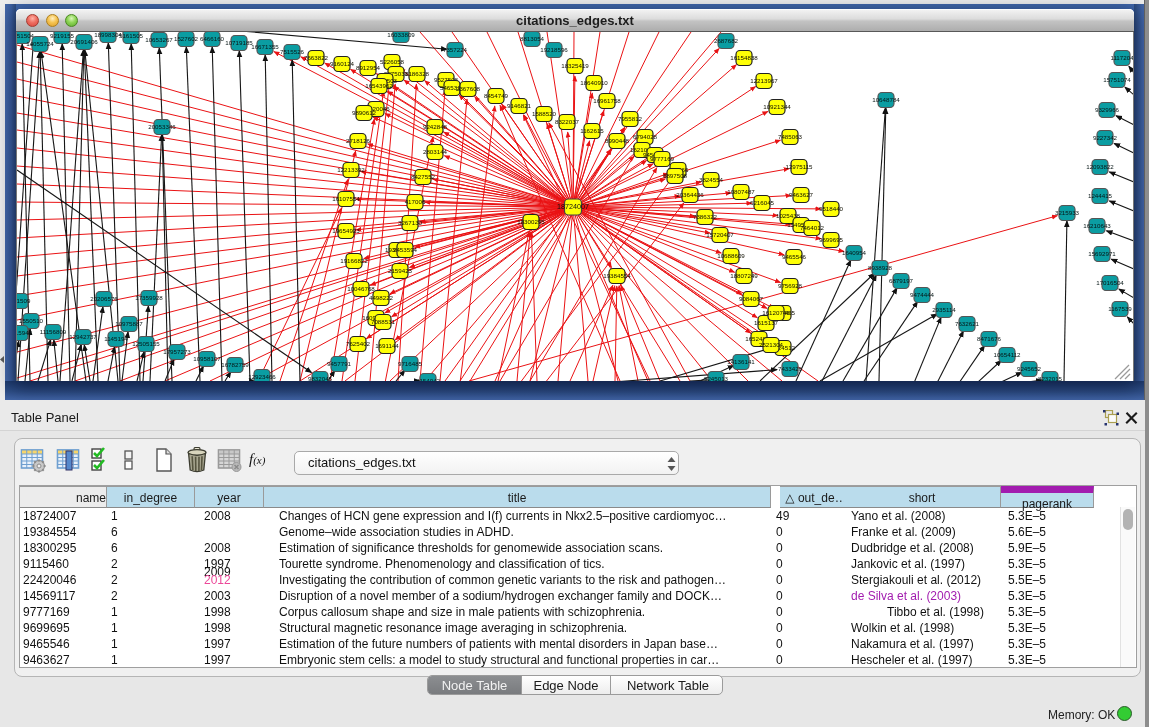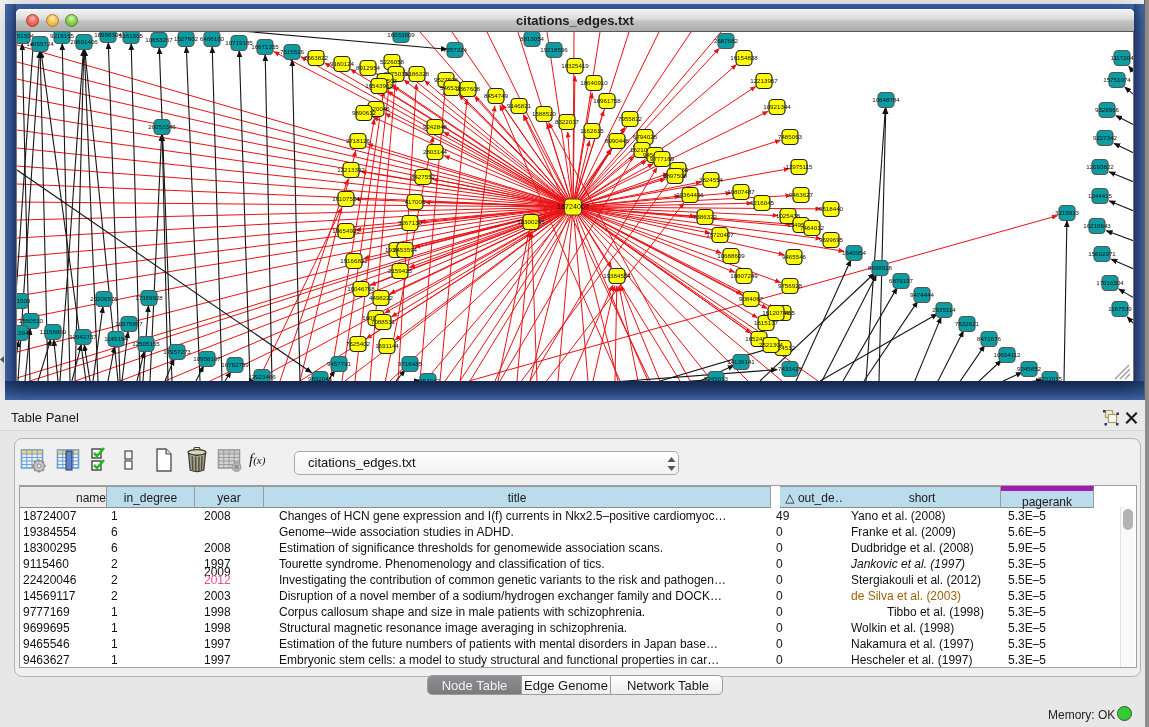--- a/index.html
+++ b/index.html
@@ -937,7 +937,7 @@
         <div class="abs" style="left:244px;top:0;width:507px;height:22px;background:#badcec;border-right:1px solid #9a9a9a;border-bottom:1px solid #8a8a8a;border-top:1px solid #9a9a9a;text-align:center;font-size:12px;line-height:22px;color:#1a1a1a;">title</div>
         <div class="abs" style="left:751px;top:0;width:73px;height:22px;background:#badcec;border-right:1px solid #9a9a9a;border-bottom:1px solid #8a8a8a;border-top:1px solid #9a9a9a;text-align:center;font-size:12px;line-height:22px;color:#1a1a1a;margin-left:9px;">△ out_de…</div>
         <div class="abs" style="left:824px;top:0;width:157px;height:22px;background:#badcec;border-right:1px solid #9a9a9a;border-bottom:1px solid #8a8a8a;border-top:1px solid #9a9a9a;text-align:center;font-size:12px;line-height:22px;color:#1a1a1a;">short</div>
-        <div class="abs" style="left:981px;top:0;width:93px;height:22px;background:#badcec;border-right:1px solid #9a9a9a;border-bottom:1px solid #8a8a8a;border-top:5px solid #a21caf;text-align:center;font-size:12px;line-height:22px;color:#1a1a1a;">pagerank</div>
+        <div class="abs" style="left:981px;top:0;width:93px;height:22px;background:#badcec;border-right:1px solid #9a9a9a;border-bottom:1px solid #8a8a8a;border-top:7px solid #a21caf;text-align:center;font-size:12px;line-height:22px;color:#1a1a1a;">pagerank</div>
      <div class="abs" style="left:3px;top:22px;width:84px;height:16px;font-size:12px;line-height:16px;color:#111;white-space:nowrap;overflow:hidden;">18724007</div>
         <div class="abs" style="left:91px;top:22px;width:84px;height:16px;font-size:12px;line-height:16px;color:#111;white-space:nowrap;overflow:hidden;">1</div>
         <div class="abs" style="left:184px;top:22px;width:60px;height:16px;font-size:12px;line-height:16px;color:#111;white-space:nowrap;overflow:hidden;">2008</div>

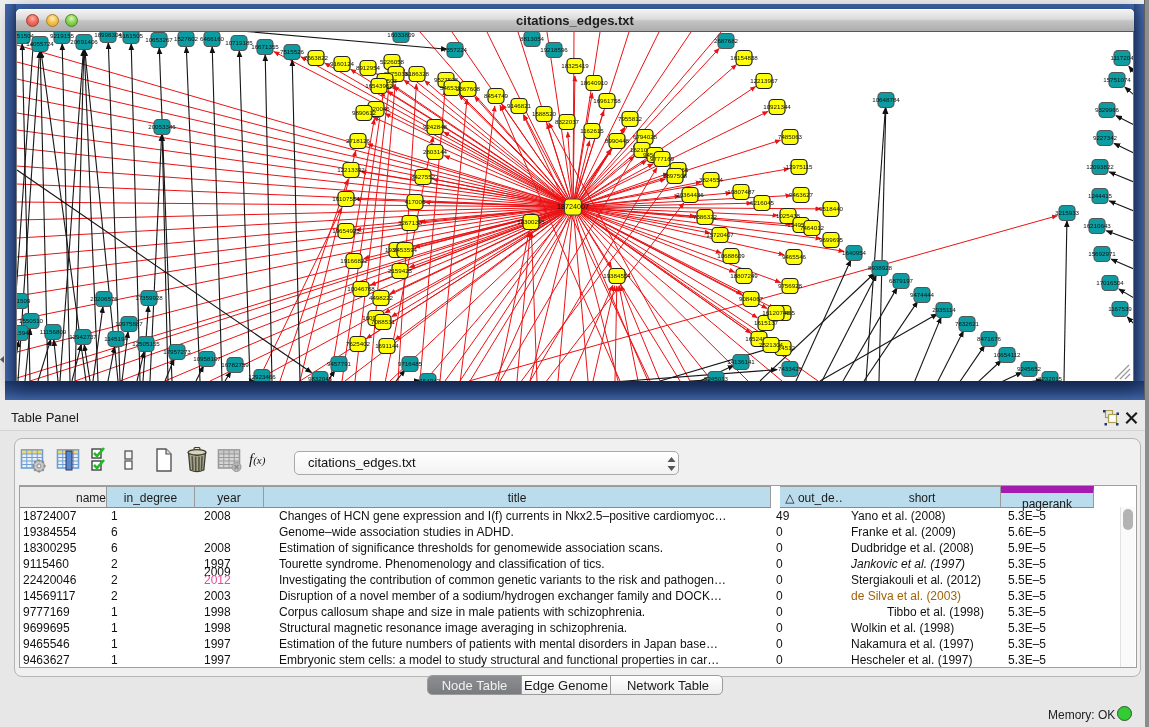--- a/index.html
+++ b/index.html
@@ -964,7 +964,7 @@
         <div class="abs" style="left:184px;top:70px;width:60px;height:16px;font-size:12px;line-height:16px;color:#111;white-space:nowrap;overflow:hidden;">1997</div>
         <div class="abs" style="left:259px;top:70px;width:492px;height:16px;font-size:12px;line-height:16px;color:#111;white-space:nowrap;overflow:hidden;">Tourette syndrome. Phenomenology and classification of tics.</div>
         <div class="abs" style="left:756px;top:70px;width:68px;height:16px;font-size:12px;line-height:16px;color:#111;white-space:nowrap;overflow:hidden;">0</div>
-        <div class="abs" style="left:831px;top:70px;width:150px;height:16px;font-size:12px;line-height:16px;color:#111;white-space:nowrap;overflow:hidden;font-style:italic;">Jankovic et al. (1997)</div>
+        <div class="abs" style="left:831px;top:70px;width:150px;height:16px;font-size:12px;line-height:16px;color:#111;white-space:nowrap;overflow:hidden;">Jankovic et al. (1997)</div>
         <div class="abs" style="left:988px;top:70px;width:86px;height:16px;font-size:12px;line-height:16px;color:#111;white-space:nowrap;overflow:hidden;">5.3E–5</div>
         <div class="abs" style="left:3px;top:86px;width:84px;height:16px;font-size:12px;line-height:16px;color:#111;white-space:nowrap;overflow:hidden;">22420046</div>
         <div class="abs" style="left:91px;top:86px;width:84px;height:16px;font-size:12px;line-height:16px;color:#111;white-space:nowrap;overflow:hidden;">2</div>

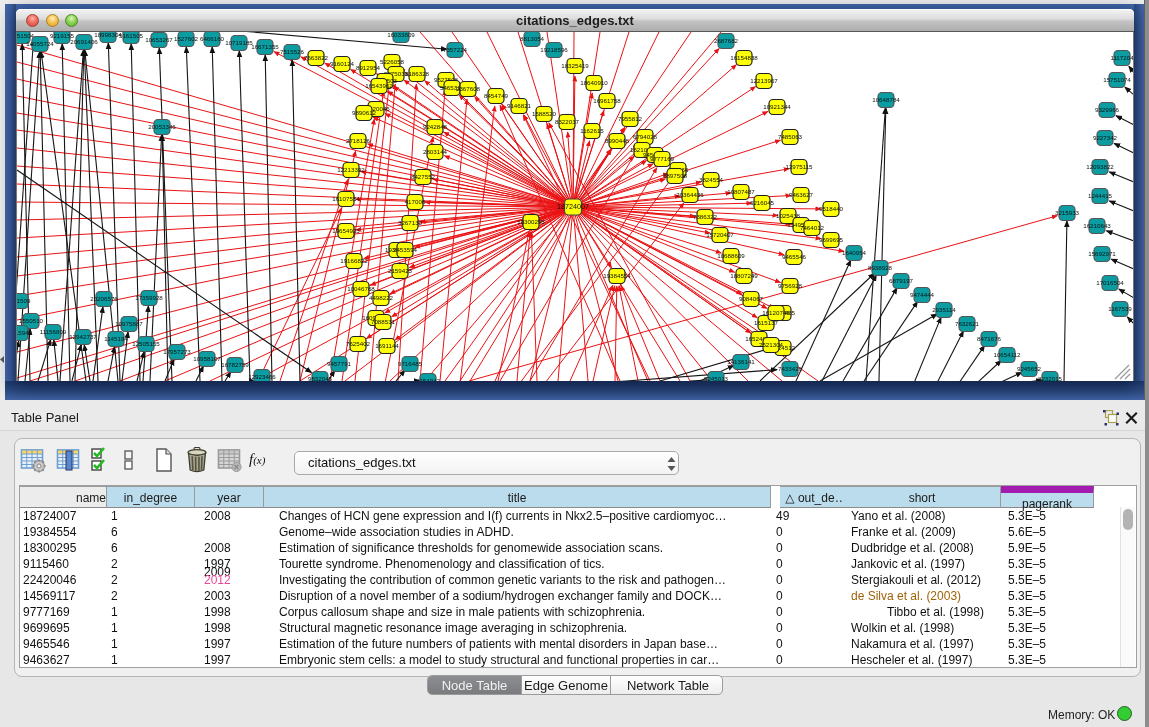--- a/index.html
+++ b/index.html
@@ -978,7 +978,7 @@
         <div class="abs" style="left:184px;top:102px;width:60px;height:16px;font-size:12px;line-height:16px;color:#111;white-space:nowrap;overflow:hidden;">2003</div>
         <div class="abs" style="left:259px;top:102px;width:492px;height:16px;font-size:12px;line-height:16px;color:#111;white-space:nowrap;overflow:hidden;">Disruption of a novel member of a sodium/hydrogen exchanger family and DOCK…</div>
         <div class="abs" style="left:756px;top:102px;width:68px;height:16px;font-size:12px;line-height:16px;color:#111;white-space:nowrap;overflow:hidden;">0</div>
-        <div class="abs" style="left:831px;top:102px;width:150px;height:16px;font-size:12px;line-height:16px;color:#a16207;white-space:nowrap;overflow:hidden;">de Silva et al. (2003)</div>
+        <div class="abs" style="left:831px;top:102px;width:150px;height:16px;font-size:12px;line-height:16px;color:#a21caf;white-space:nowrap;overflow:hidden;">de Silva et al. (2003)</div>
         <div class="abs" style="left:988px;top:102px;width:86px;height:16px;font-size:12px;line-height:16px;color:#111;white-space:nowrap;overflow:hidden;">5.3E–5</div>
         <div class="abs" style="left:3px;top:118px;width:84px;height:16px;font-size:12px;line-height:16px;color:#111;white-space:nowrap;overflow:hidden;">9777169</div>
         <div class="abs" style="left:91px;top:118px;width:84px;height:16px;font-size:12px;line-height:16px;color:#111;white-space:nowrap;overflow:hidden;">1</div>

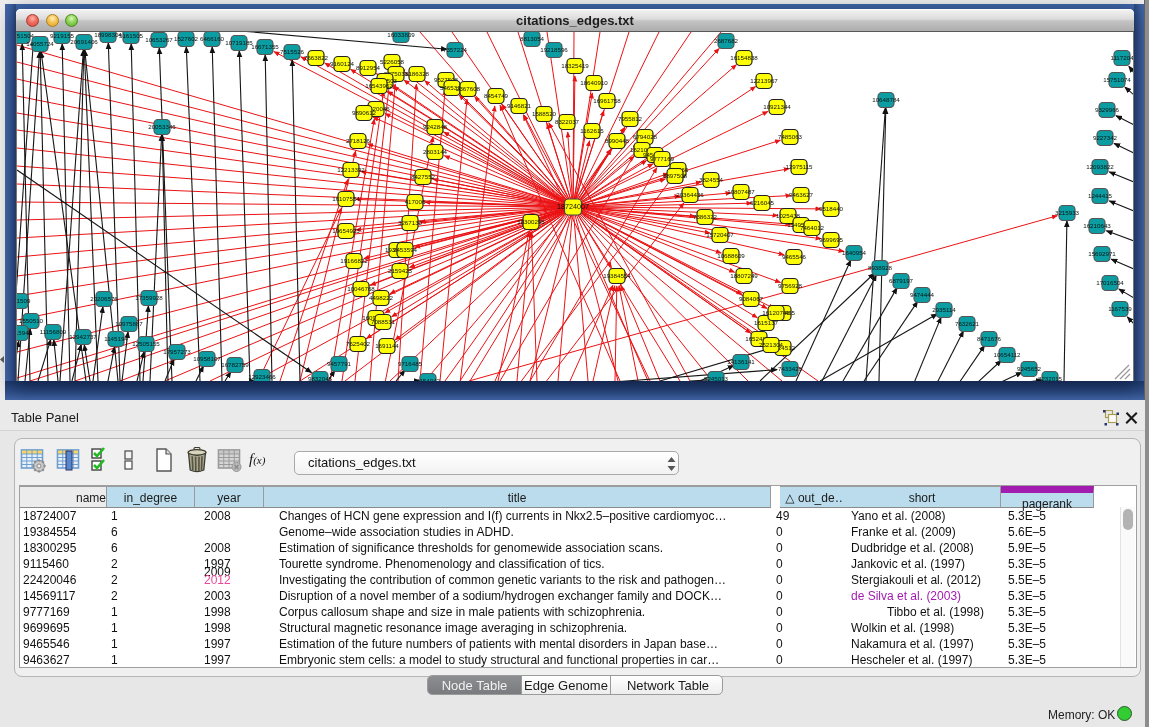--- a/index.html
+++ b/index.html
@@ -1015,7 +1015,7 @@
  </div>
  <div class="abs" style="left:427px;top:275px;width:296px;height:20px;border:1px solid #9b9b9b;border-radius:5px;background:linear-gradient(180deg,#ffffff,#ededed);overflow:hidden;">
    <div class="abs" style="left:0;top:0;width:93px;height:20px;background:linear-gradient(180deg,#8c8e91,#77797c);color:#f2f2f2;text-align:center;font-size:13px;line-height:19px;">Node Table</div>
-   <div class="abs" style="left:93px;top:0;width:89px;height:20px;border-left:1px solid #9b9b9b;color:#1a1a1a;text-align:center;font-size:13px;line-height:19px;">Edge Genome</div>
+   <div class="abs" style="left:93px;top:0;width:89px;height:20px;border-left:1px solid #9b9b9b;color:#1a1a1a;text-align:center;font-size:13px;line-height:19px;">Edge Node</div>
    <div class="abs" style="left:182px;top:0;width:115px;height:20px;border-left:1px solid #9b9b9b;color:#1a1a1a;text-align:center;font-size:13px;line-height:19px;">Network Table</div>
  </div>
  <div class="abs" style="left:1048px;top:308px;font-size:12px;color:#222;">Memory: OK</div>

